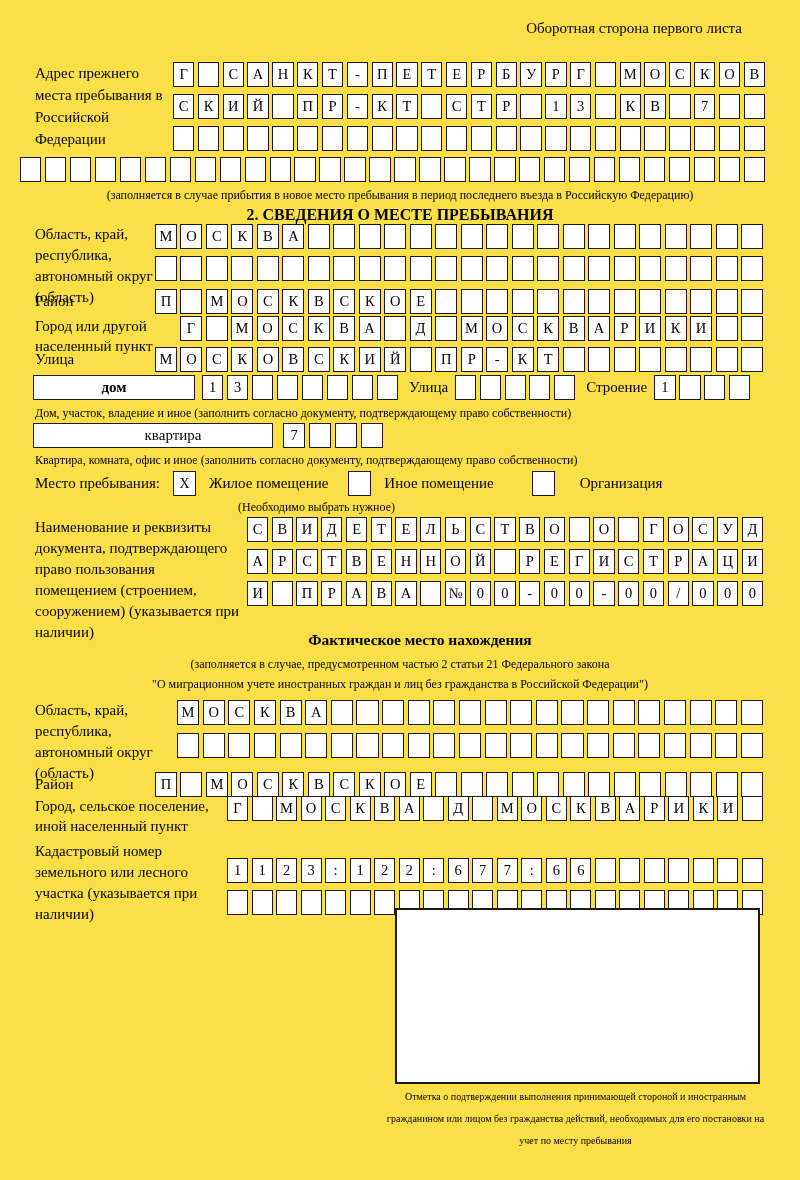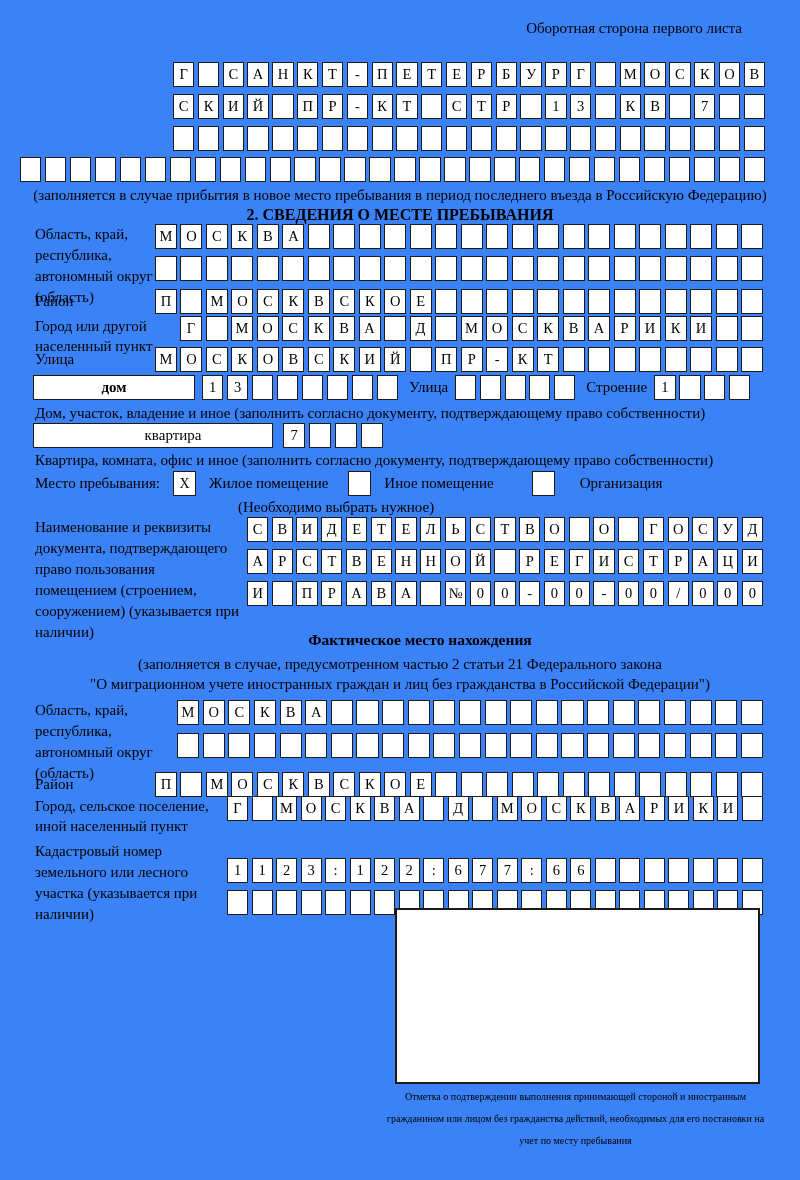--- a/index.html
+++ b/index.html
@@ -4,7 +4,7 @@
 <style>
   html,body { margin:0; padding:0; background:#fff; }
   .page {
-    position:relative; width:800px; height:1180px; background:#3b82f6;
+    position:relative; width:800px; height:1180px; background:#fde047;
     font-family:"Liberation Serif","DejaVu Serif",serif; color:#000; overflow:hidden;
   }
   .abs { position:absolute; }

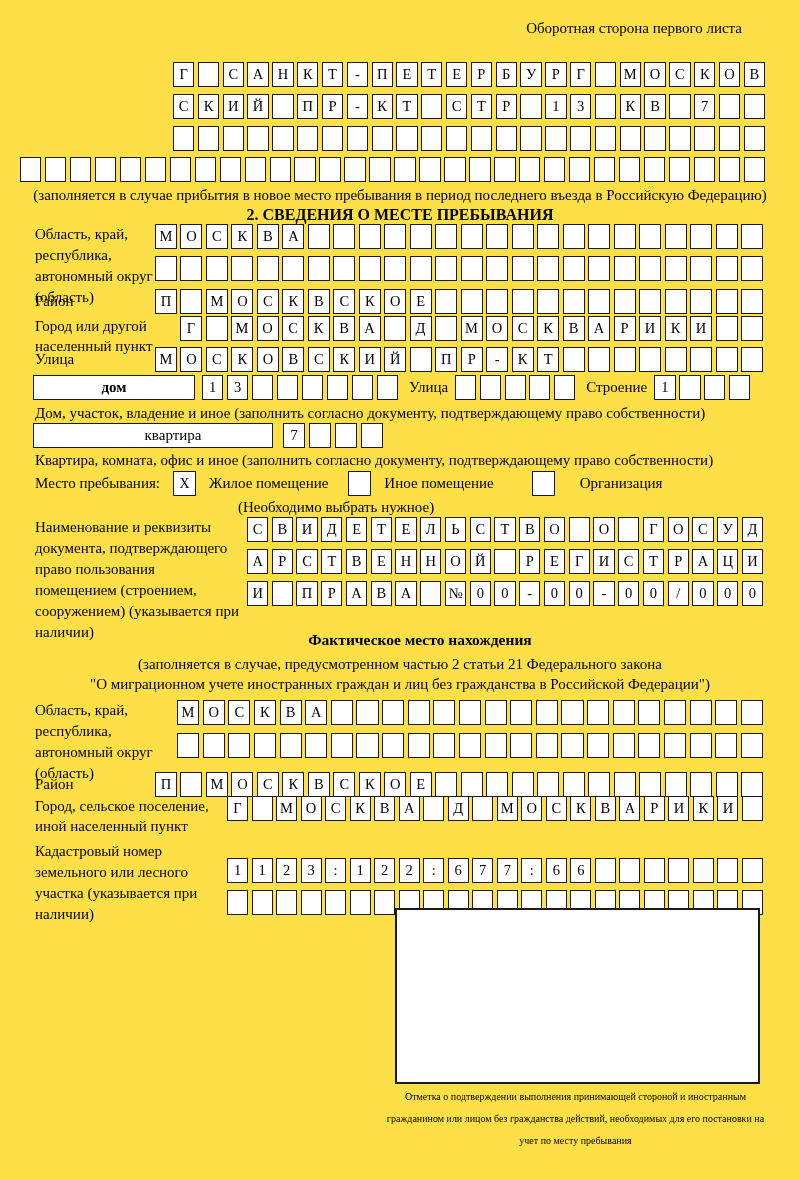--- a/index.html
+++ b/index.html
@@ -37,6 +37,7 @@
 
   <div class="abs lbl" style="top:18px; right:58px;">Оборотная сторона первого листа</div>
 
+  <div class="abs lbl" style="left:35px; top:62px; width:138px; line-height:22px;">Адрес прежнего места пребывания в Российской Федерации</div>
   <div class="cells" style="left: 173px; top: 62px; width: 592px; grid-template-columns: repeat(24, 1fr);">
       <div class="cell">Г</div>
       <div class="cell"></div>

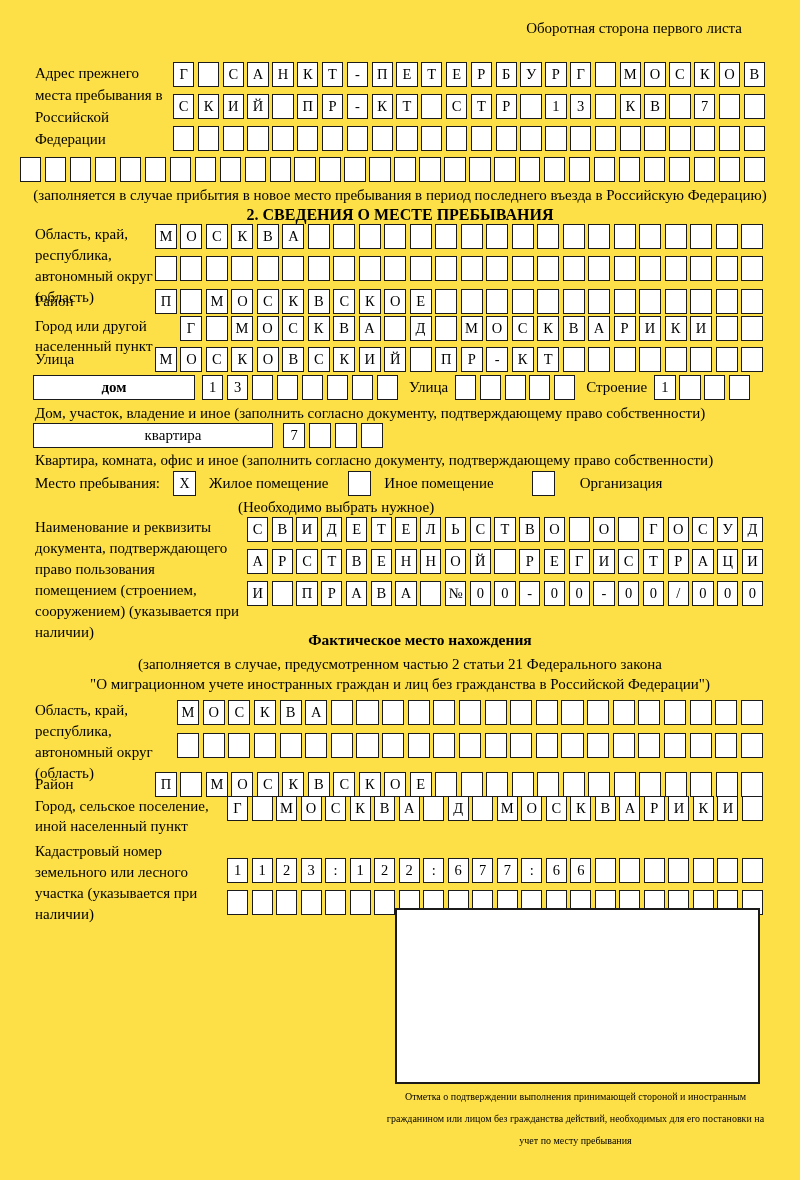--- a/index.html
+++ b/index.html
@@ -9,7 +9,7 @@
   }
   .abs { position:absolute; }
   .lbl { font-size:15px; line-height:21px; }
-  .note { font-size:15px; line-height:17px; }
+  .note { font-size:12px; line-height:17px; }
   .center { text-align:center; }
   .bold { font-weight:bold;padding-left:20px; }
   .title { font-size:16px; font-weight:bold; }

